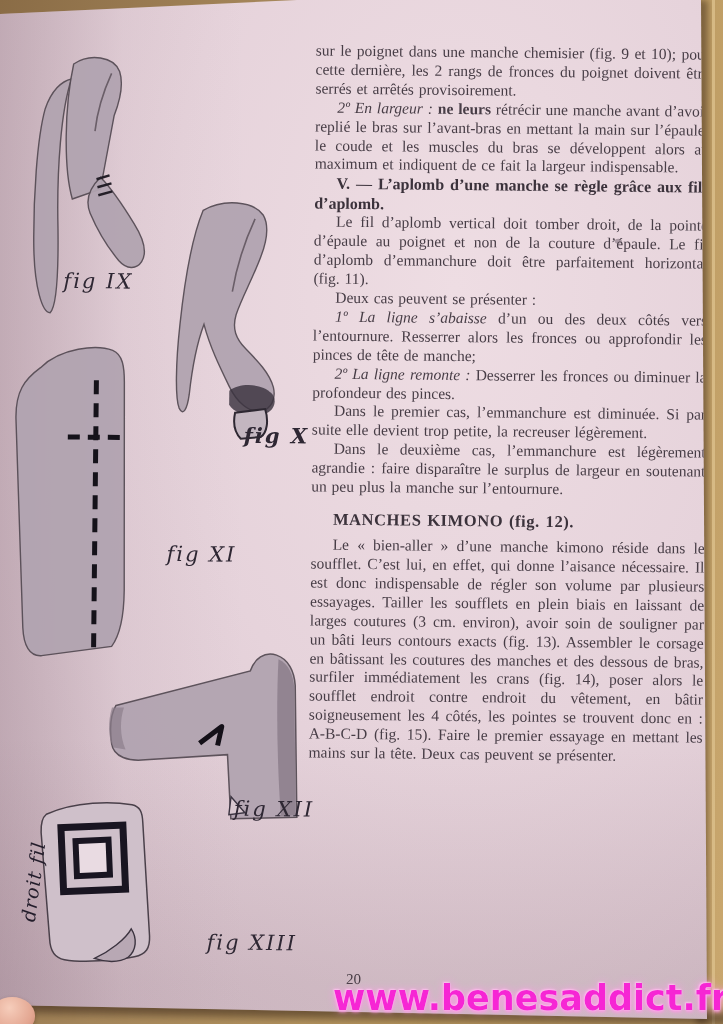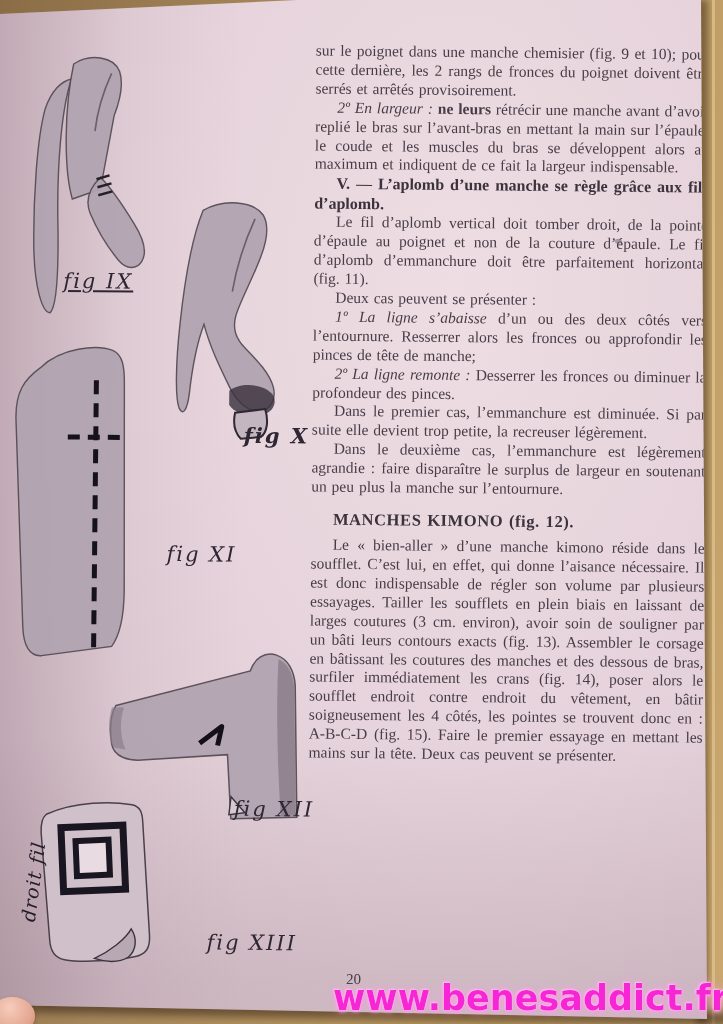--- a/index.html
+++ b/index.html
@@ -99,7 +99,7 @@
         <line x1="76" y1="146" x2="90" y2="142"></line>
       </g>
     </svg>
-    <div class="fig-label" style="left:62px;top:272px;text-decoration:underline;">fig IX</div>
+    <div class="fig-label" style="left:62px;top:272px;">fig IX</div>
 
     <svg class="fig-svg" style="left:173px;top:198px;" width="130" height="265" viewBox="0 0 130 265">
       <path d="M28,14 C48,2 78,4 88,18 C94,28 92,44 86,60 C78,82 68,100 62,118 C58,132 62,142 72,152 C84,164 96,176 100,190 C103,202 98,212 88,214 C76,216 64,206 56,190 C46,170 36,150 30,128 C22,150 18,178 16,198 C14,214 10,220 6,212 C2,202 2,168 6,128 C10,86 16,44 28,14 Z" fill="#b2a4b0" stroke="#564c55" stroke-width="1.4" opacity=".95"></path>

